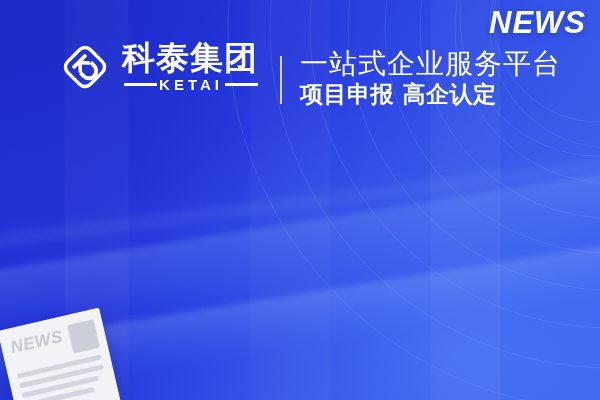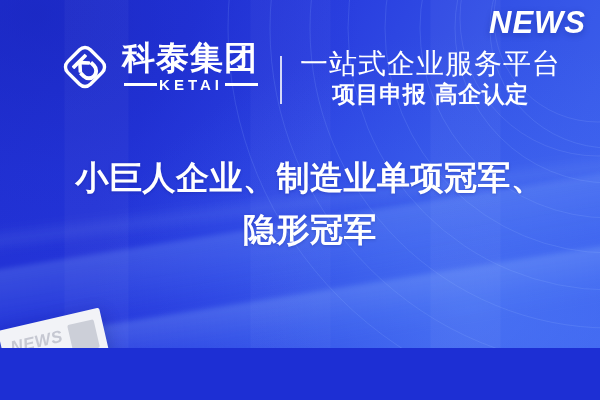--- a/index.html
+++ b/index.html
@@ -14,11 +14,10 @@
   .banner {
     position: relative;
     width: 600px;
-    height: 348px;
+    height: 400px;
     overflow: hidden;
     background: #0369a1;
     user-select: none;
-    text-align: center;
   }
 
   

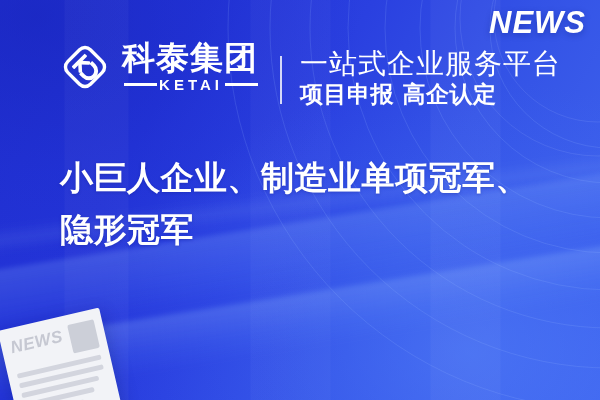--- a/index.html
+++ b/index.html
@@ -382,7 +382,6 @@
 
   <div class="news-badge">NEWS</div>
 
-  <div class="headline">小巨人企业、制造业单项冠军、隐形冠军</div>
 
   <div class="newspaper">
     <div class="np-top">

